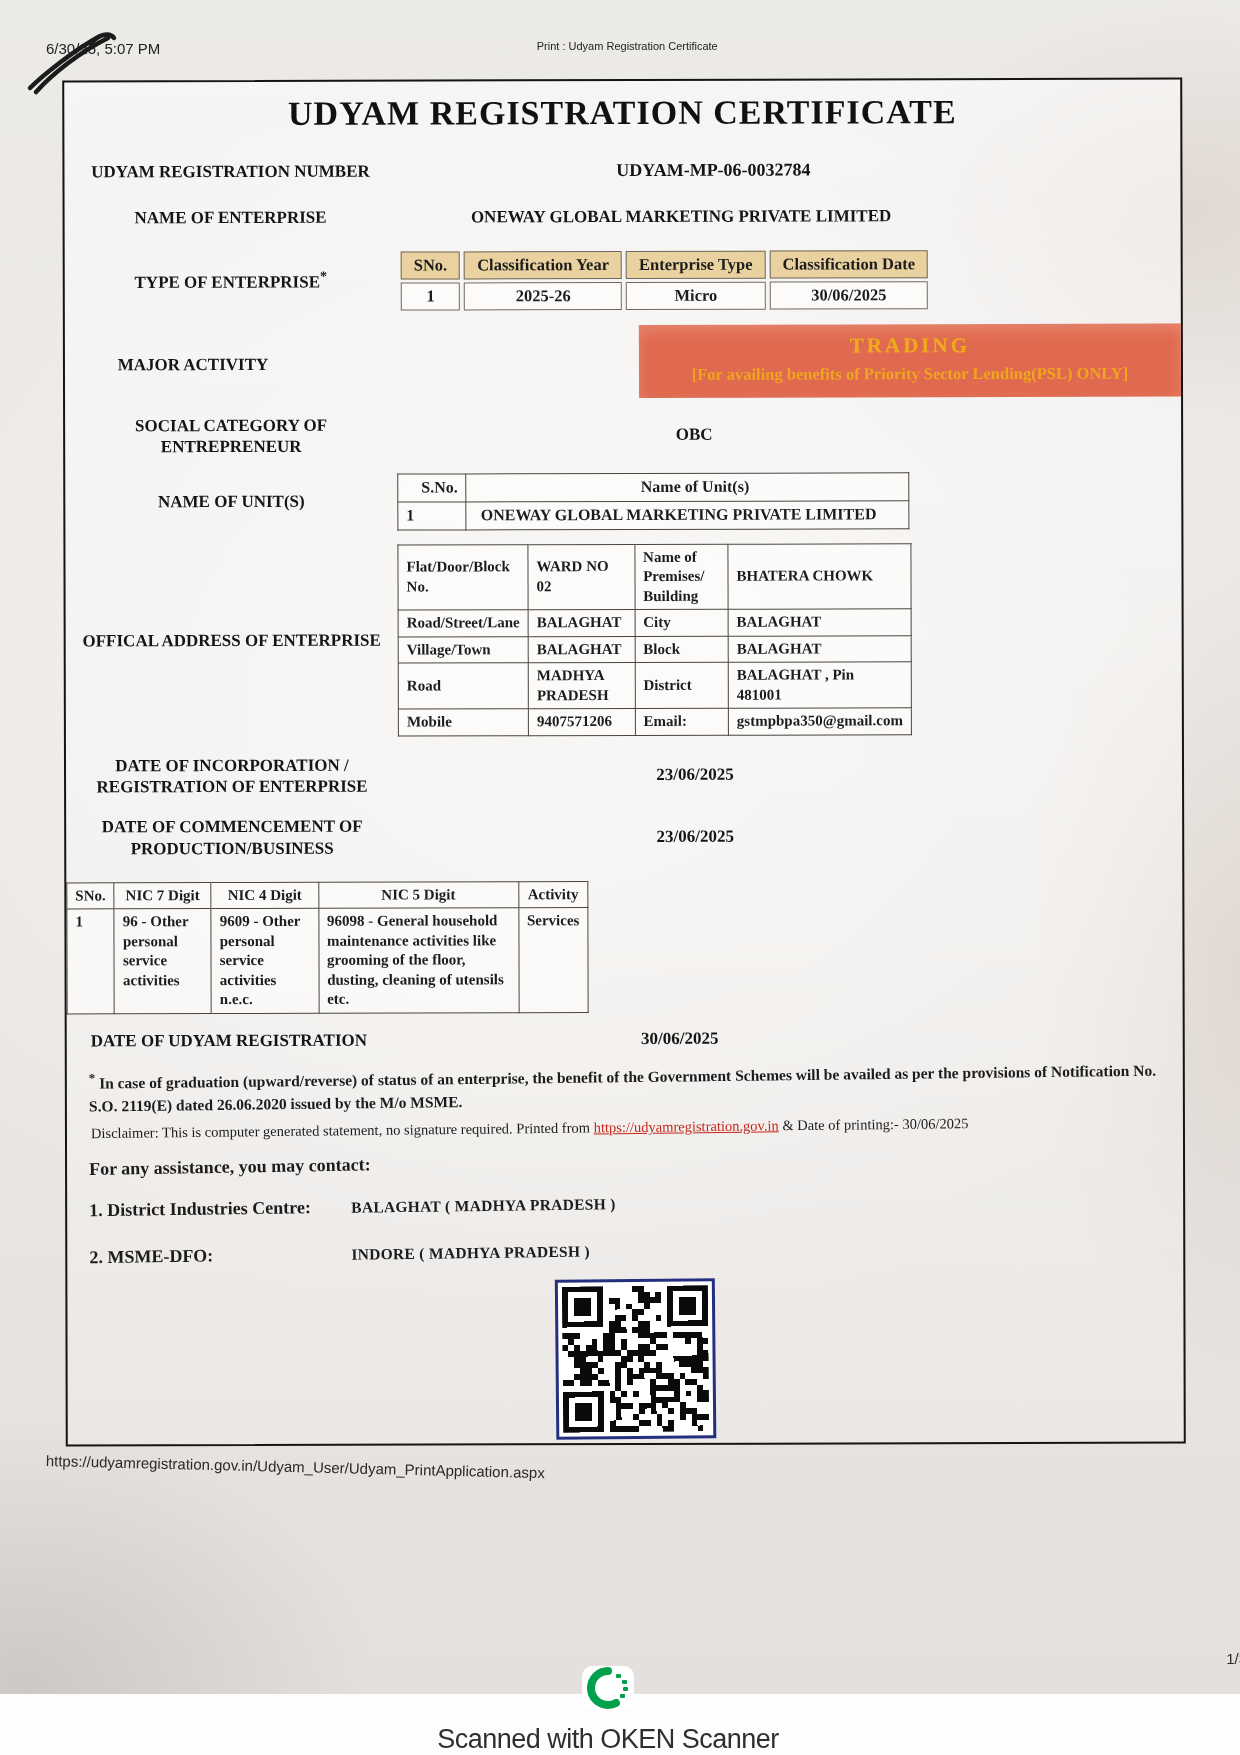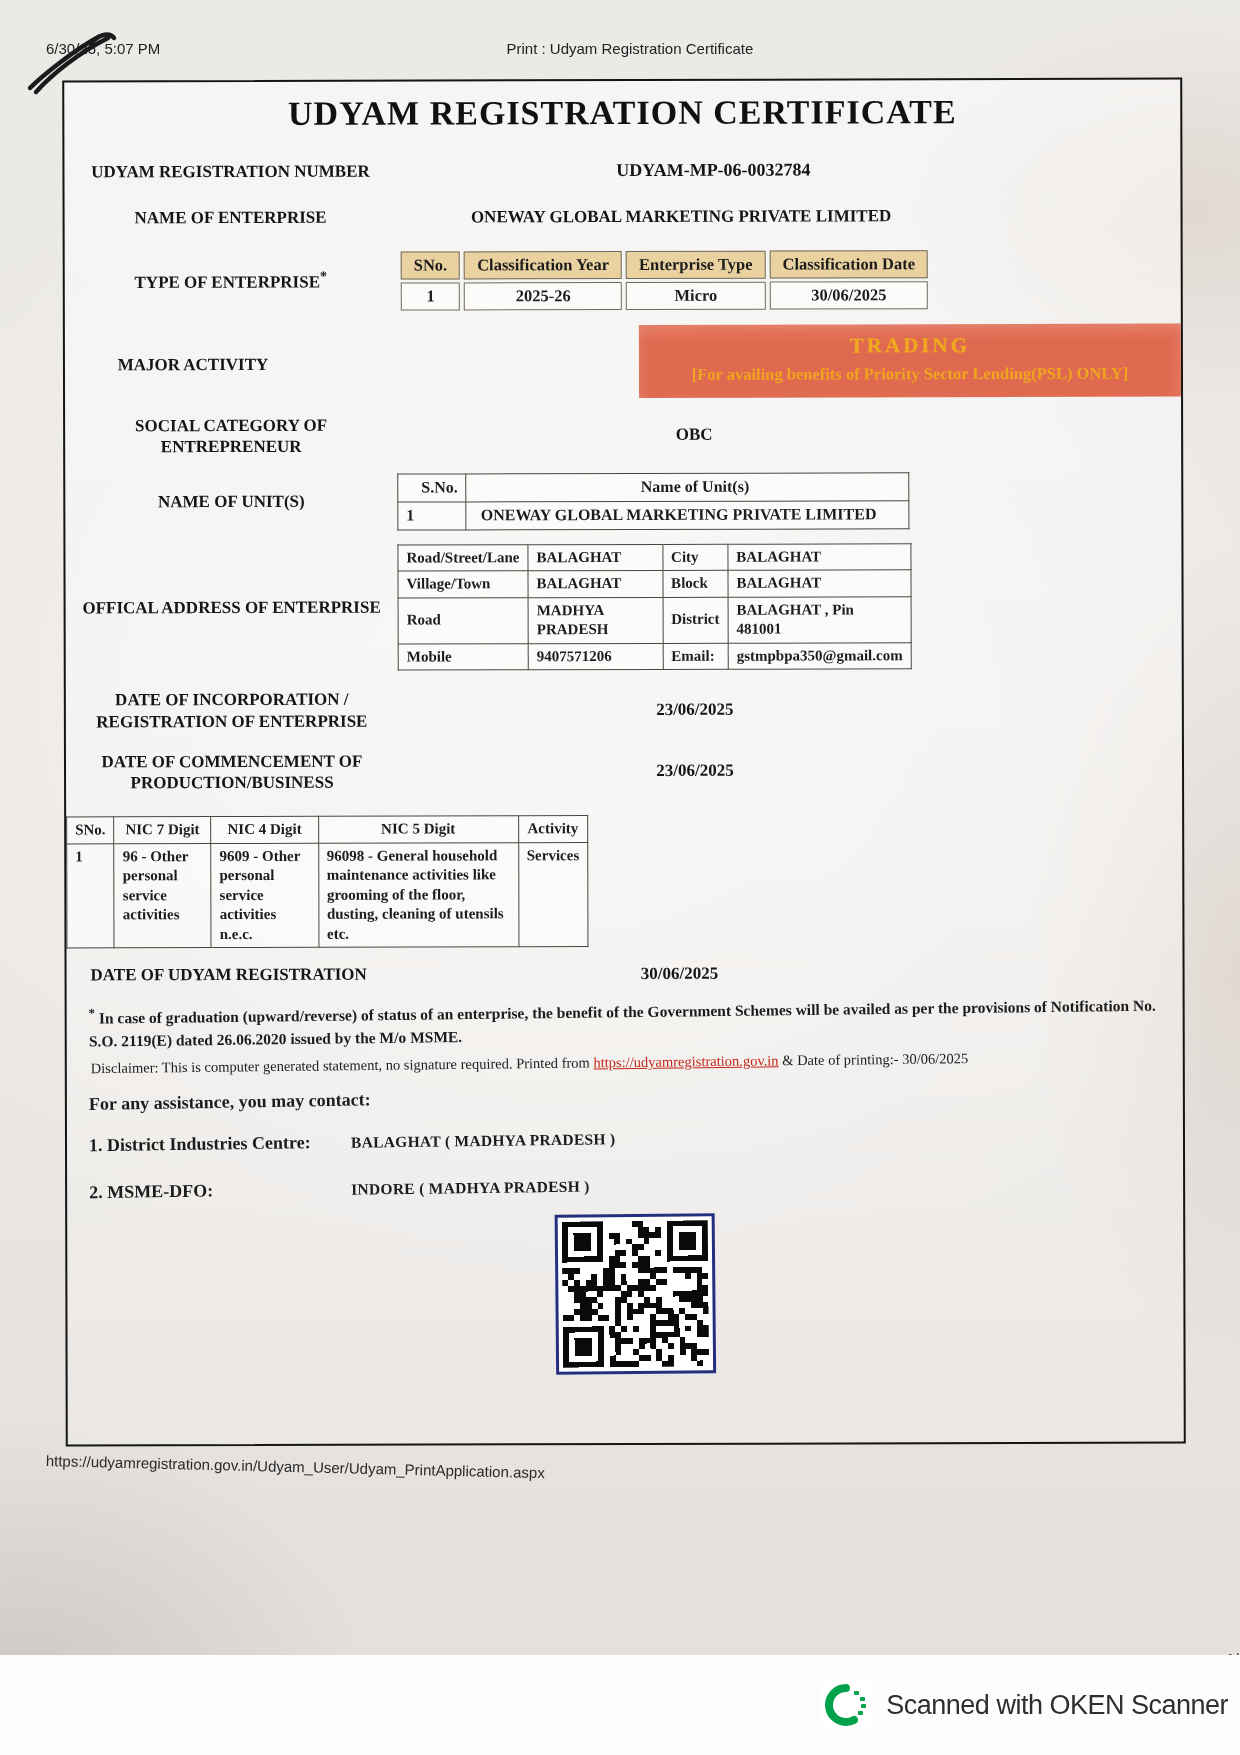--- a/index.html
+++ b/index.html
@@ -19,7 +19,7 @@
   
   .print-datetime { position:absolute; top:40px; left:46px; font-family:"Liberation Sans",sans-serif; font-size:15px; color:#222; }
   .scribble { position:absolute; top:26px; left:22px; }
-  .print-title { position:absolute; top:40px; left:50%; transform:translateX(-46%); font-family:"Liberation Sans",sans-serif; font-size:15px; color:#222; }
+  .print-title { position:absolute; top:40px; left:50%; transform:translateX(-46%); font-family:"Liberation Sans",sans-serif; font-size:11px; color:#222; }
   .page-url { position:absolute; left:46px; top:1452px; font-family:"Liberation Sans",sans-serif; font-size:15px; color:#2a2a2a; transform:rotate(1.4deg); transform-origin:left top; }
   .page-num { position:absolute; right:-7px; top:1650px; font-family:"Liberation Sans",sans-serif; font-size:15px; color:#2a2a2a; }
 

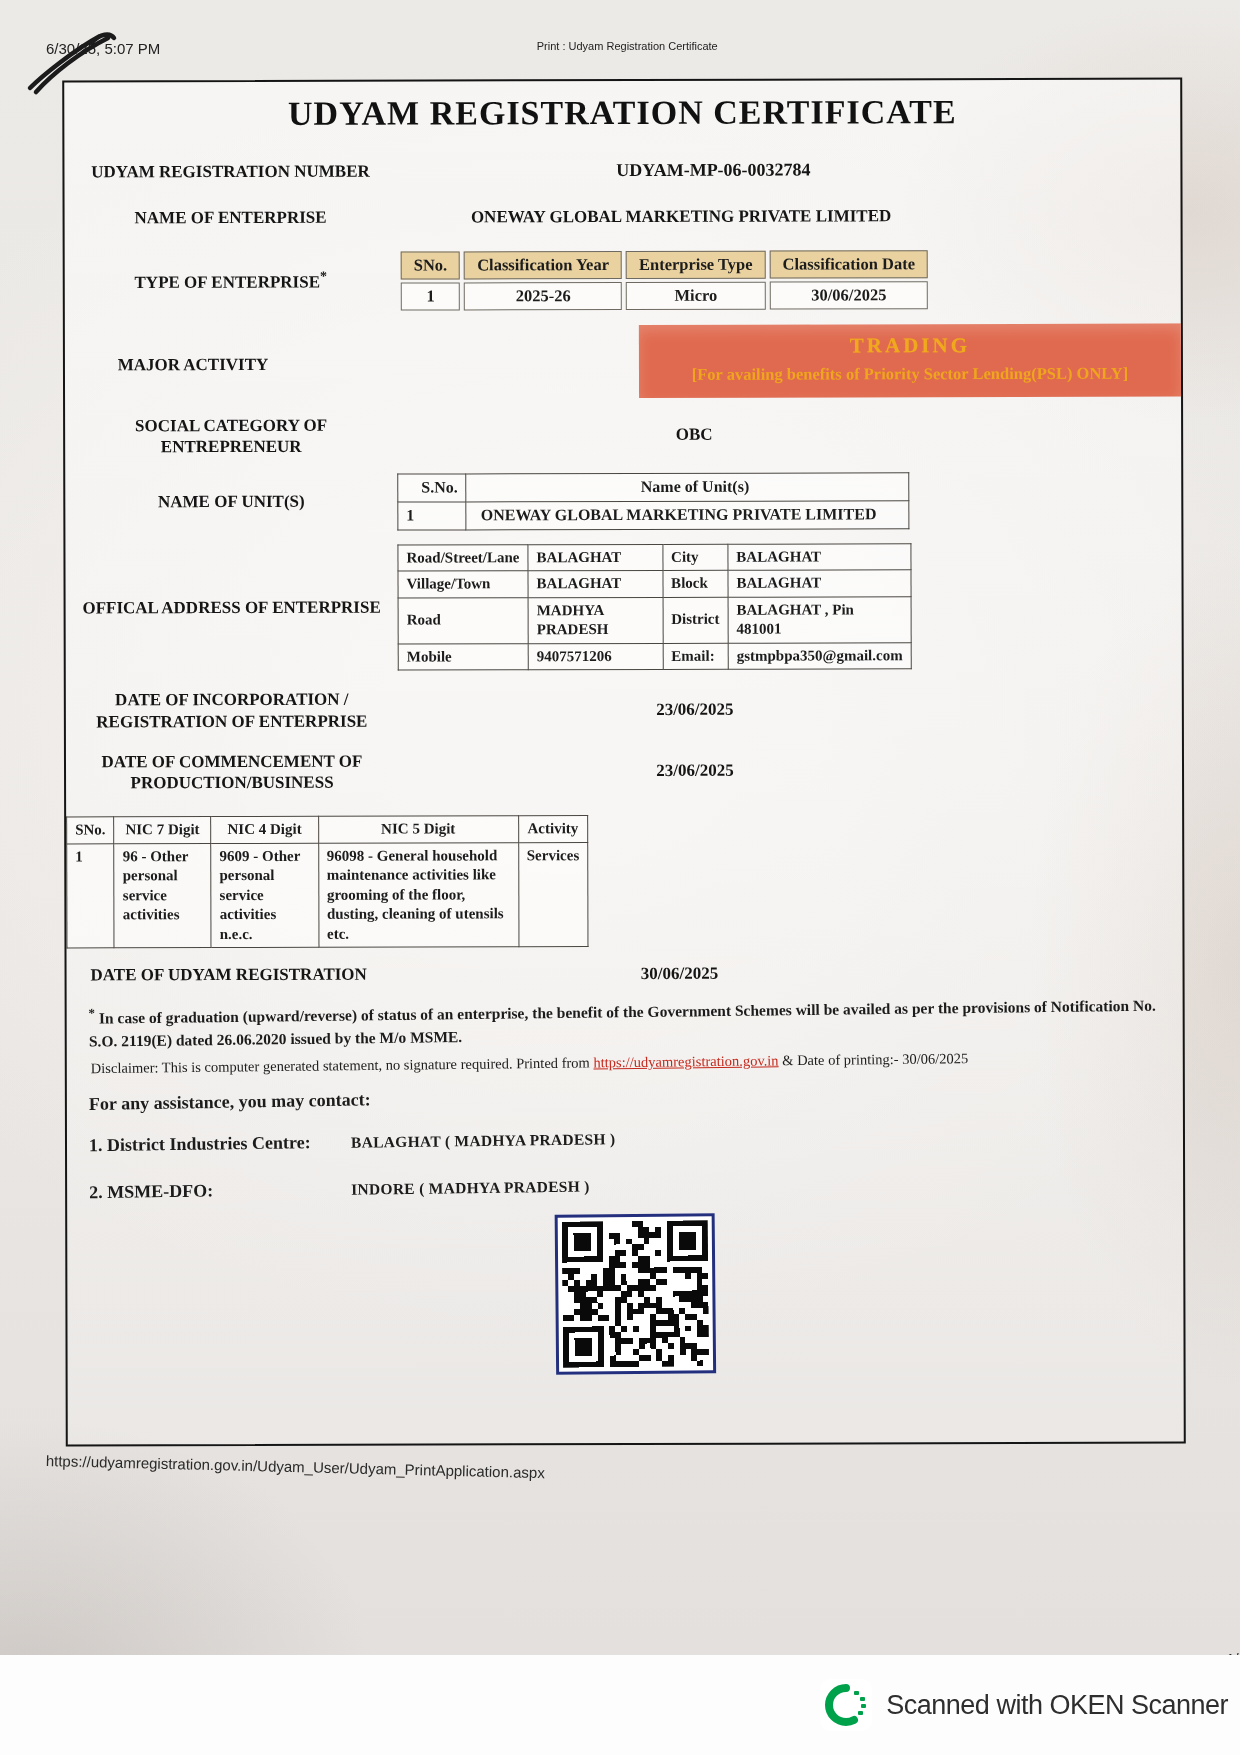--- a/index.html
+++ b/index.html
@@ -176,6 +176,12 @@
     <div class="fcontent">
       <table class="col-tbl addr-tbl">
         <tbody>
+            <tr>
+          <td class="c1">Flat/Door/Block No.</td>
+          <td class="c2">WARD NO 02</td>
+          <td class="c3">Name of Premises/ Building</td>
+          <td class="c4">BHATERA CHOWK</td>
+        </tr>
         <tr>
           <td>Road/Street/Lane</td>
           <td>BALAGHAT</td>

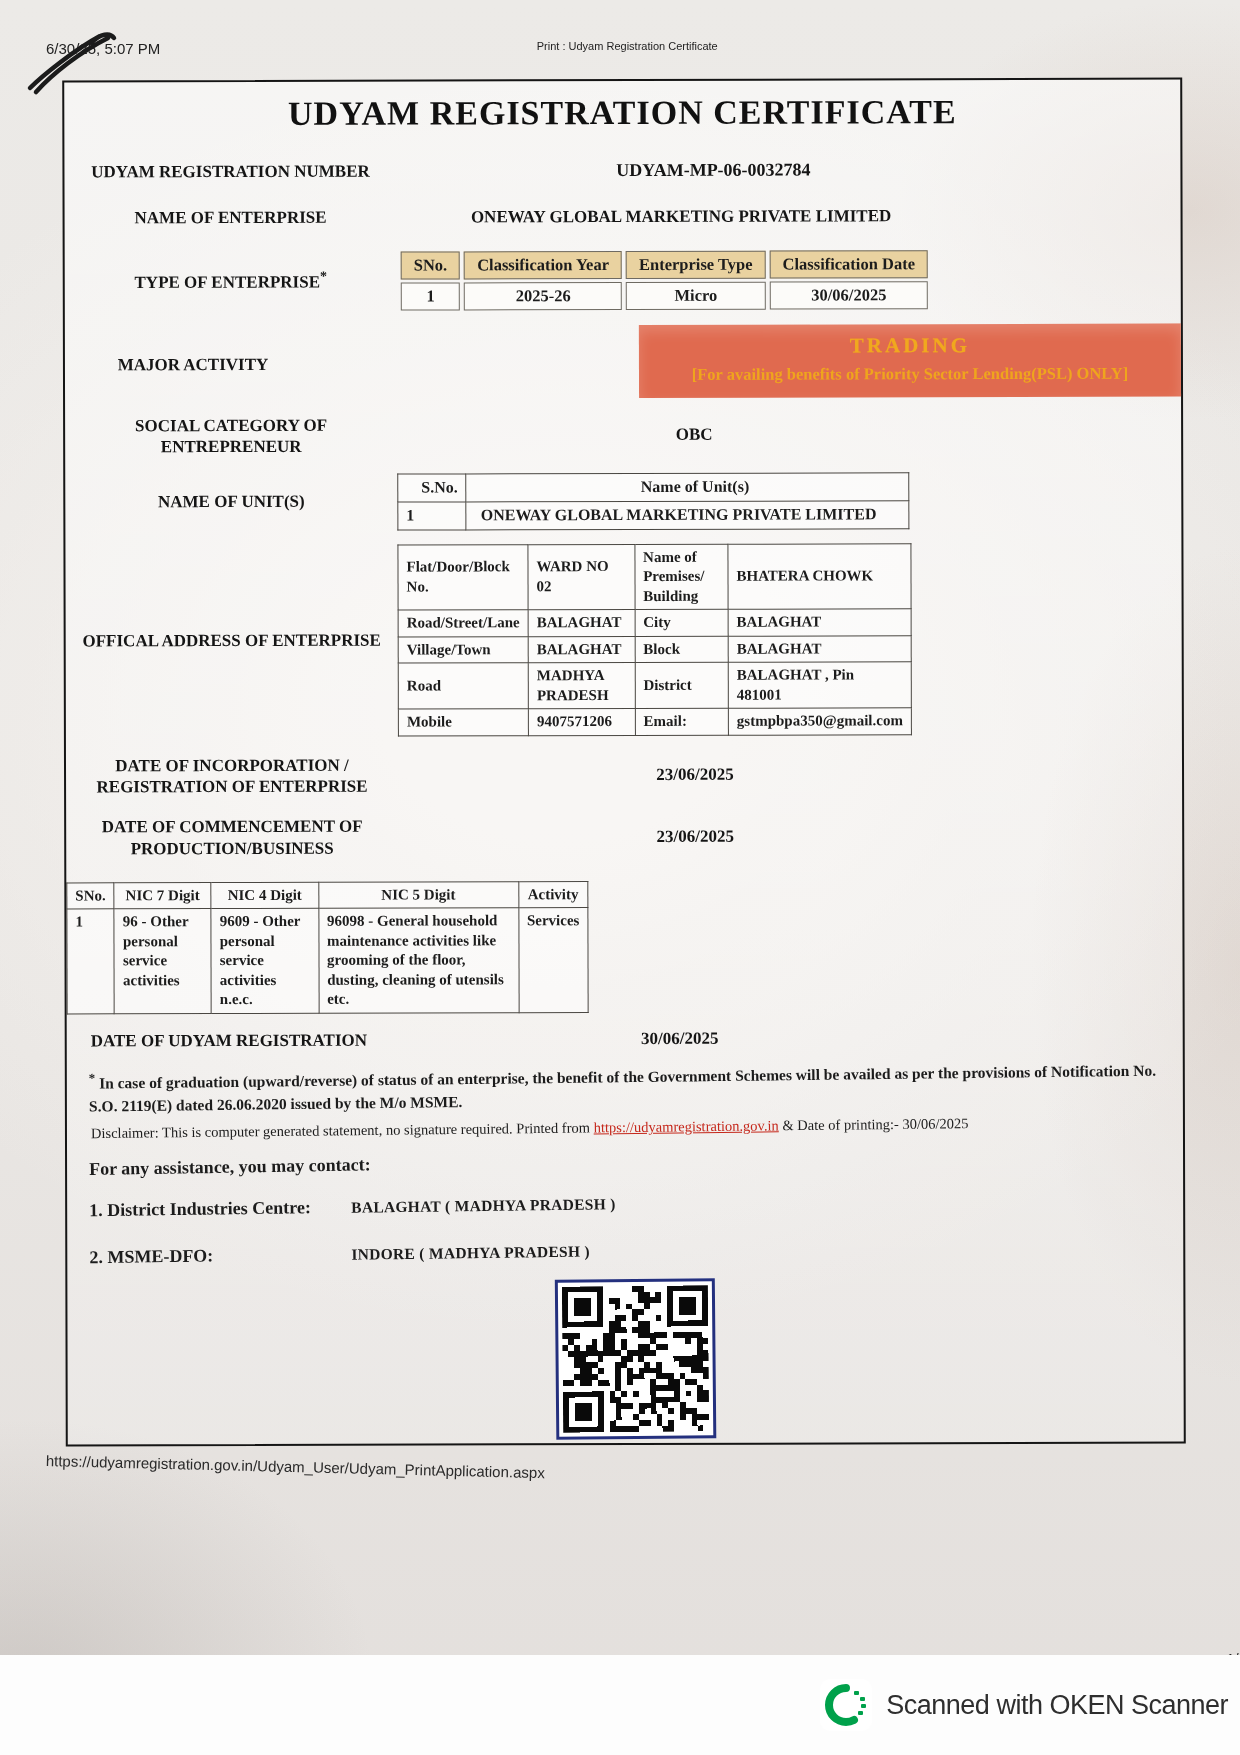--- a/index.html
+++ b/index.html
@@ -87,7 +87,7 @@
   .qr-wrap { margin:18px 0 0 488px; width:160px; height:160px; border:3px solid #24307e; background:#fff; padding:4px; transform:rotate(-0.4deg); }
 
   
-  .scan-footer { position:absolute; left:0; bottom:0; width:100%; height:100px; background:#fdfdfd; display:flex; align-items:center; justify-content:flex-end; padding-right:12px; gap:14px; }
+  .scan-footer { position:absolute; left:0; bottom:0; width:100%; height:61px; background:#fdfdfd; display:flex; align-items:center; justify-content:flex-end; padding-right:24px; gap:14px;flex-direction:column; }
   .oken-text { font-family:"Liberation Sans",sans-serif; font-size:27px; color:#2e2e2e; letter-spacing:-0.5px; }
   .oken-logo { width:52px; height:52px; background:#fff; border-radius:10px; display:flex; align-items:center; justify-content:center; }
 </style>

